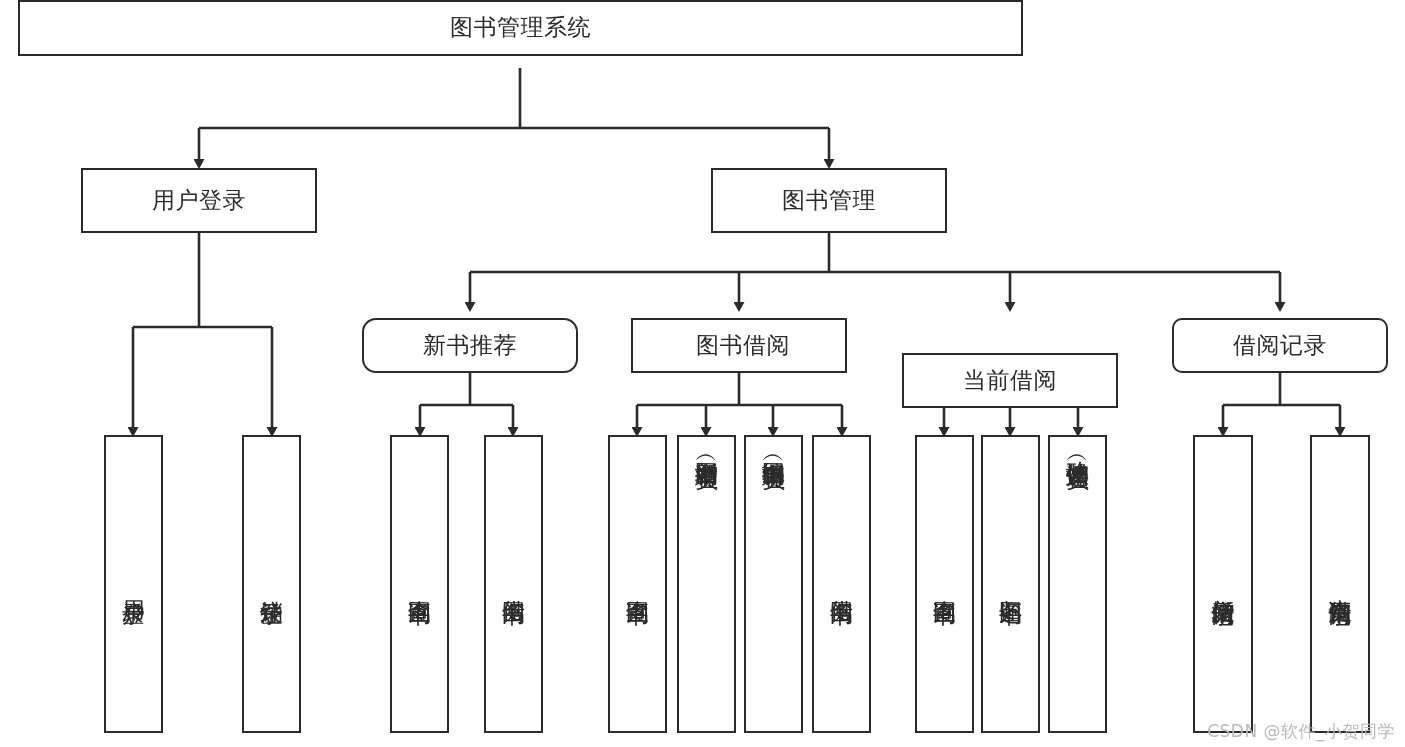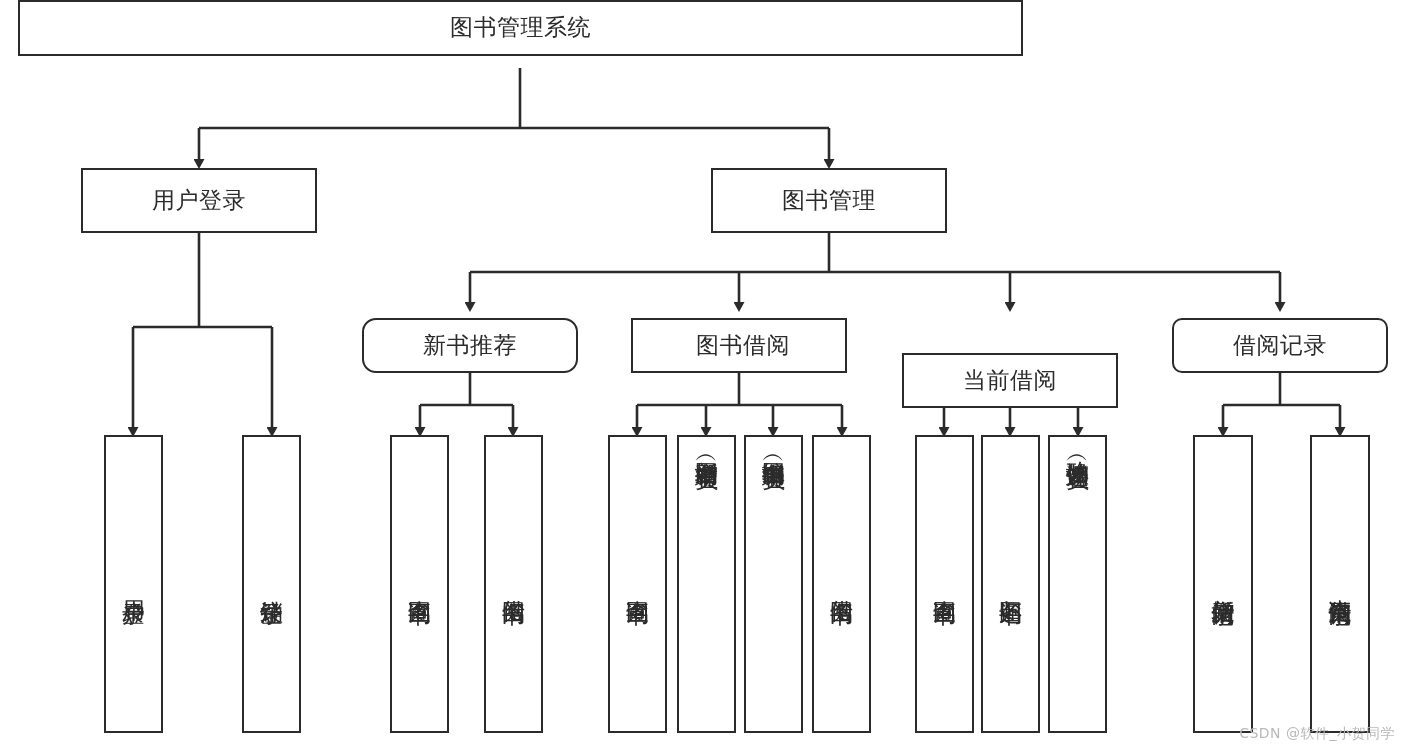--- a/index.html
+++ b/index.html
@@ -68,7 +68,7 @@
     position: absolute;
     right: 10px;
     bottom: 4px;
-    font-size: 14px;
+    font-size: 17px;
     color: #b9b9b9;
     white-space: nowrap;
     letter-spacing: 0.5px;

